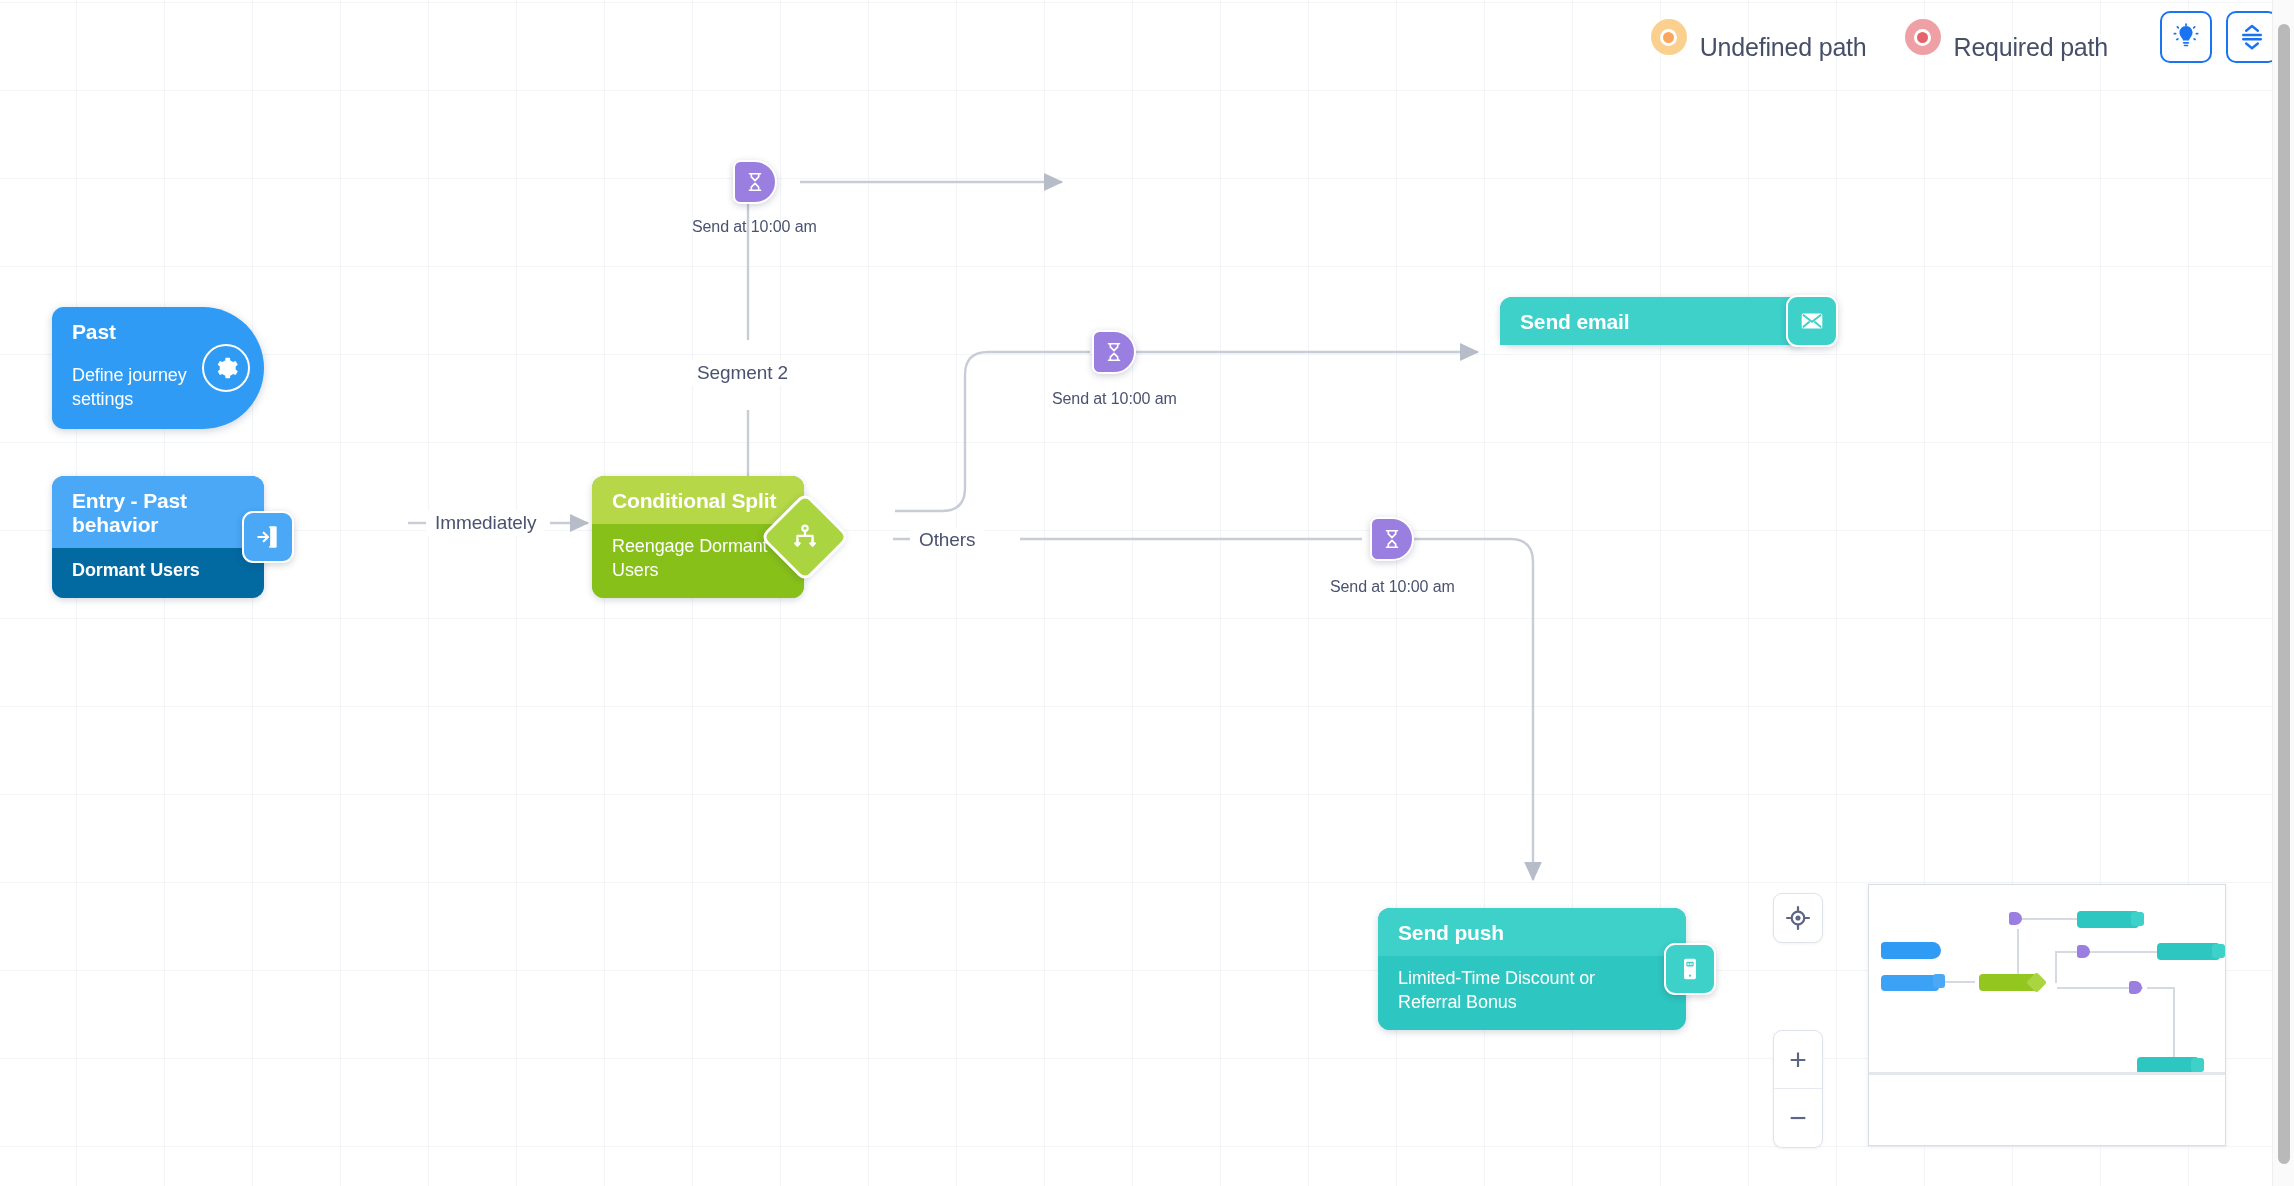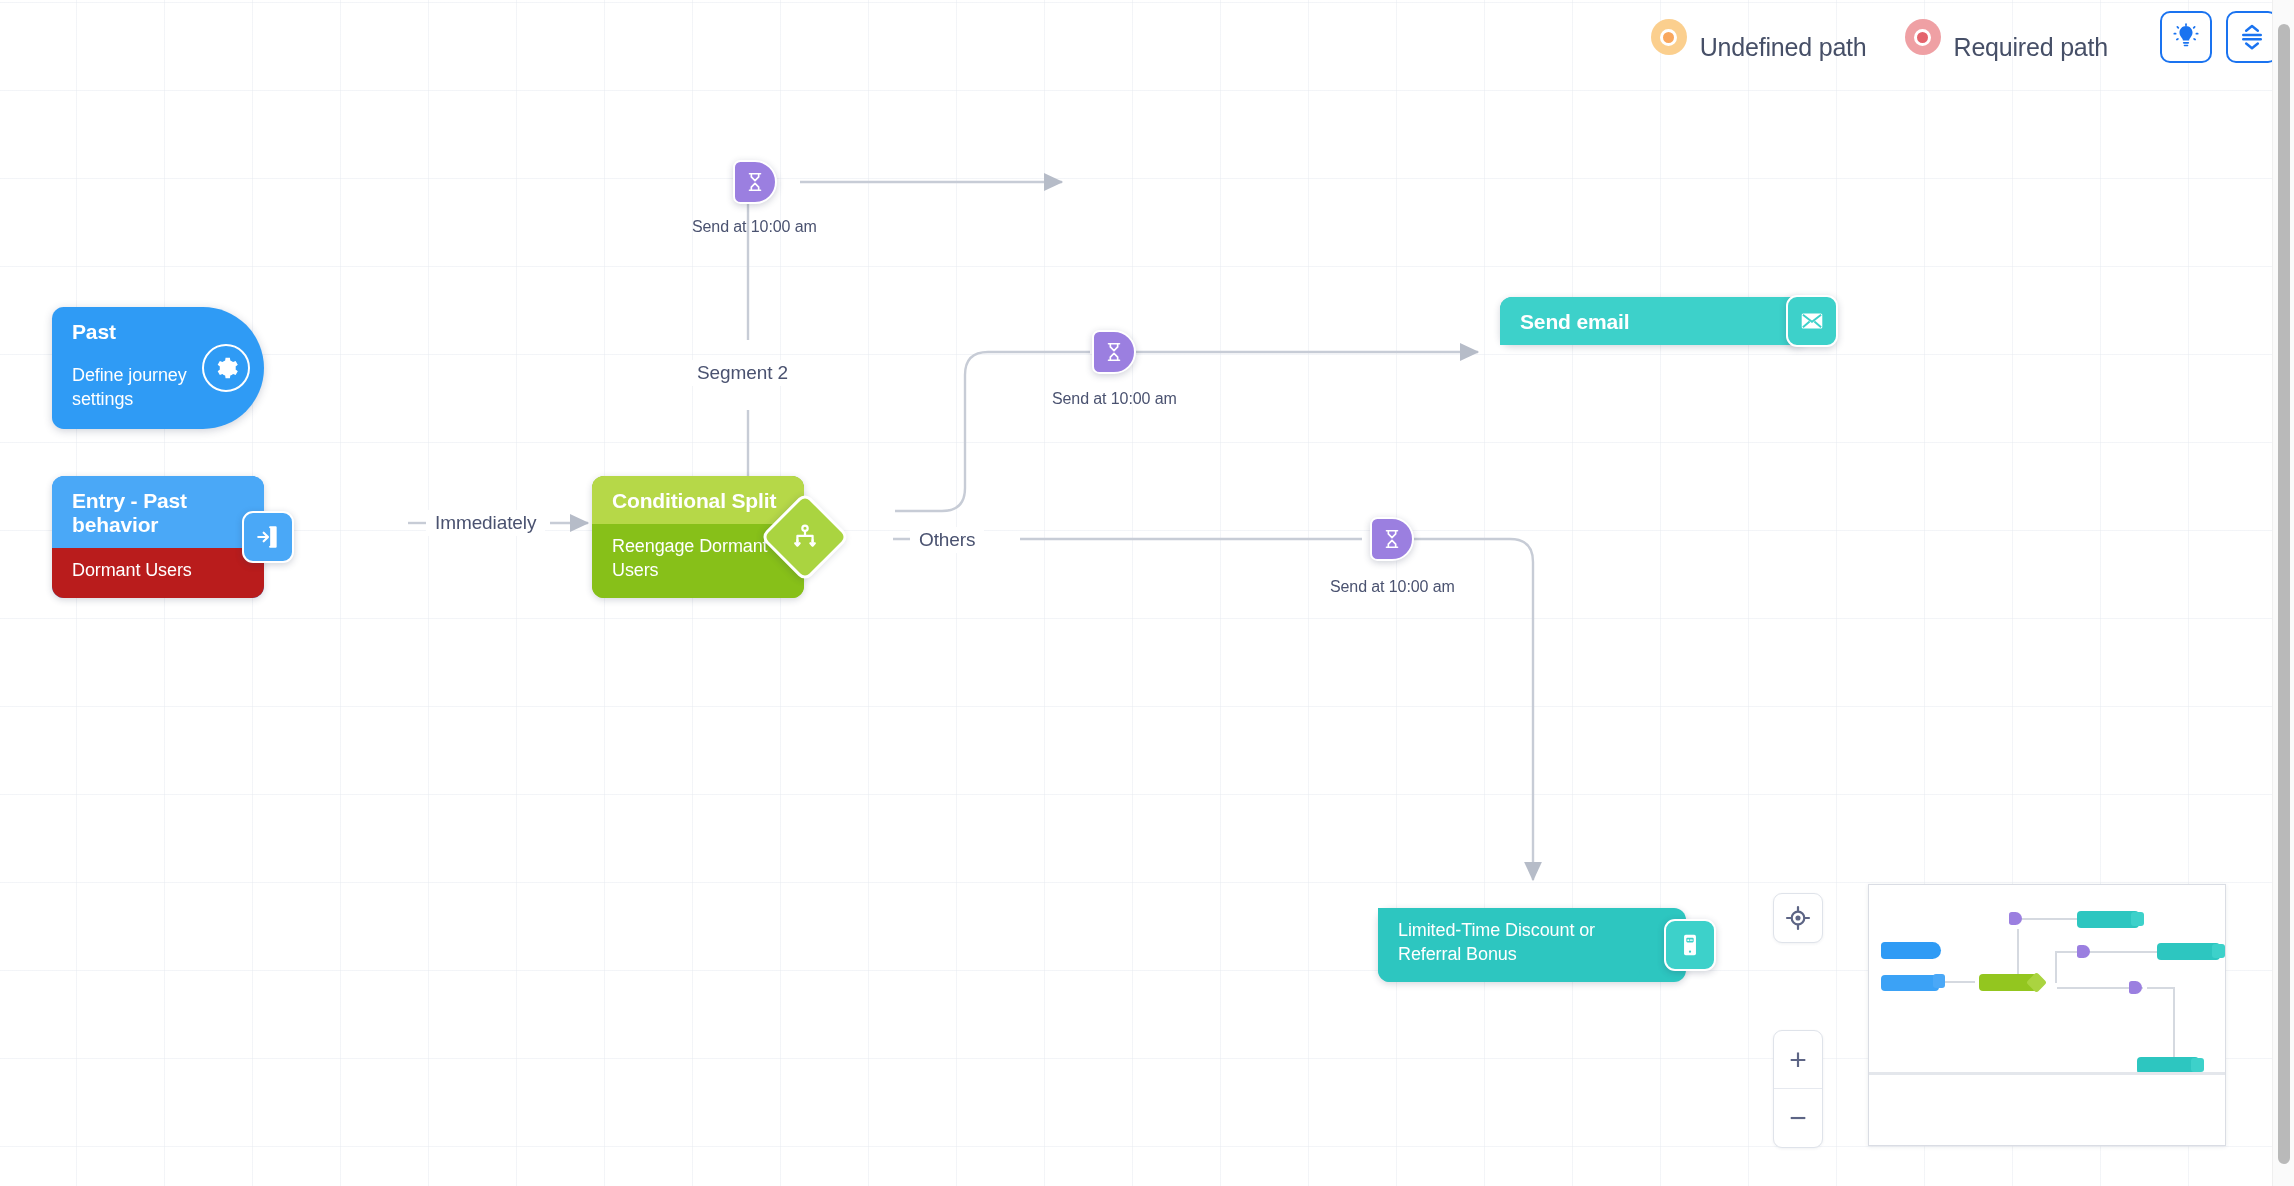--- a/index.html
+++ b/index.html
@@ -137,7 +137,7 @@
   
   .node.entry { width: 212px; background: #2f9bf5; }
   .node.entry .node-head { background: #4aa8f7; }
-  .node.entry .node-body { background: #b91c1c; }
+  .node.entry .node-body { background: #0369a1; font-weight: bold; }
 
   
   .node.cond { width: 212px; background: #87c019; }

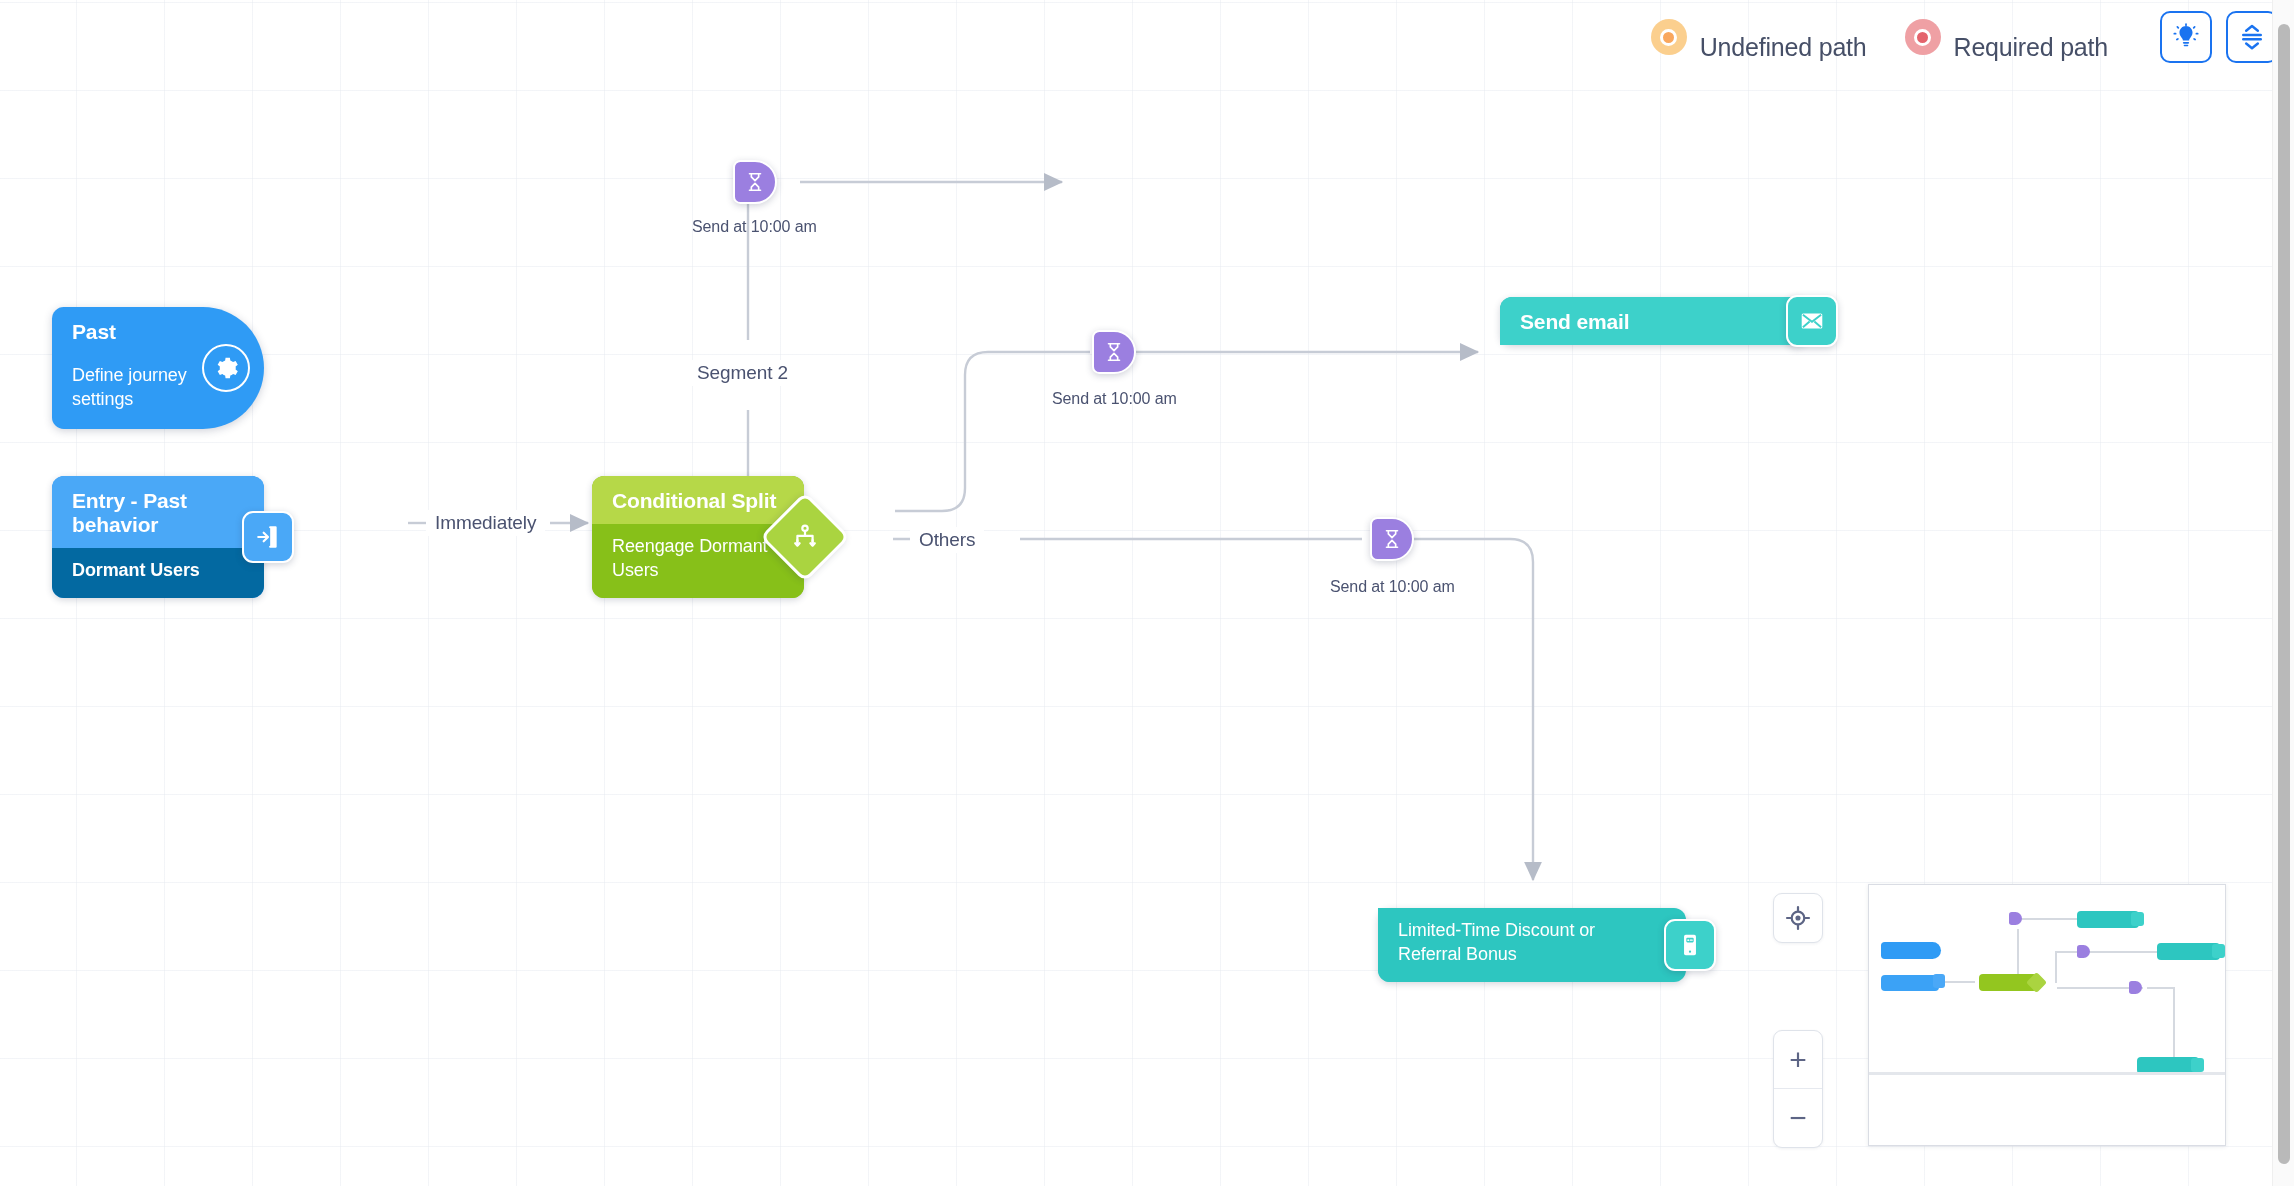--- a/index.html
+++ b/index.html
@@ -395,6 +395,7 @@
   <div class="wait-label" style="left:1330px; top:578px;">Send at 10:00 am</div>
 
   <div class="node msg" style="left:1378px; top:908px; width:308px;">
+    <div class="node-head">Send push</div>
     <div class="node-body" style="max-width:262px;">Limited-Time Discount or Referral Bonus</div>
     <div class="side-badge teal">
       <svg width="26" height="26" viewBox="0 0 24 24" fill="#ffffff">

